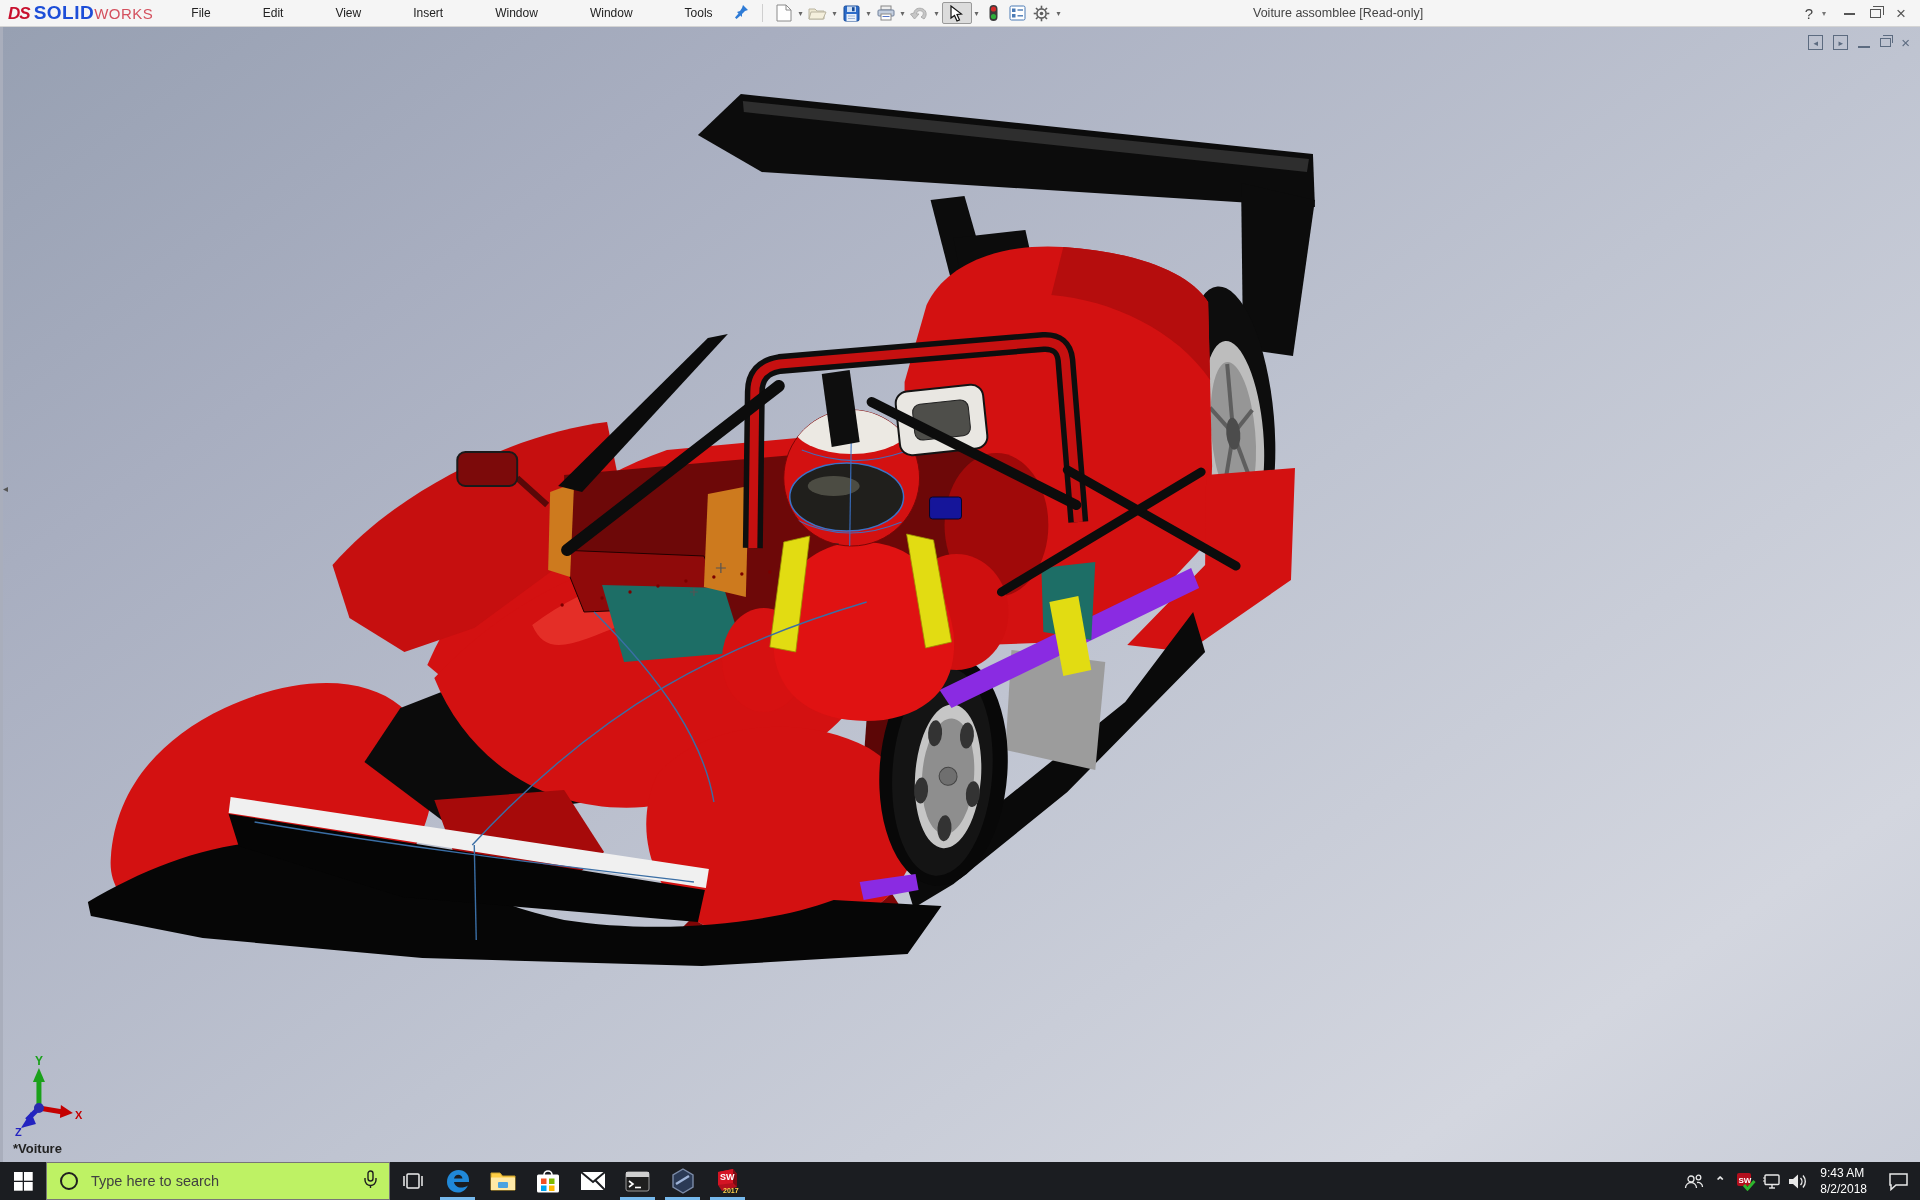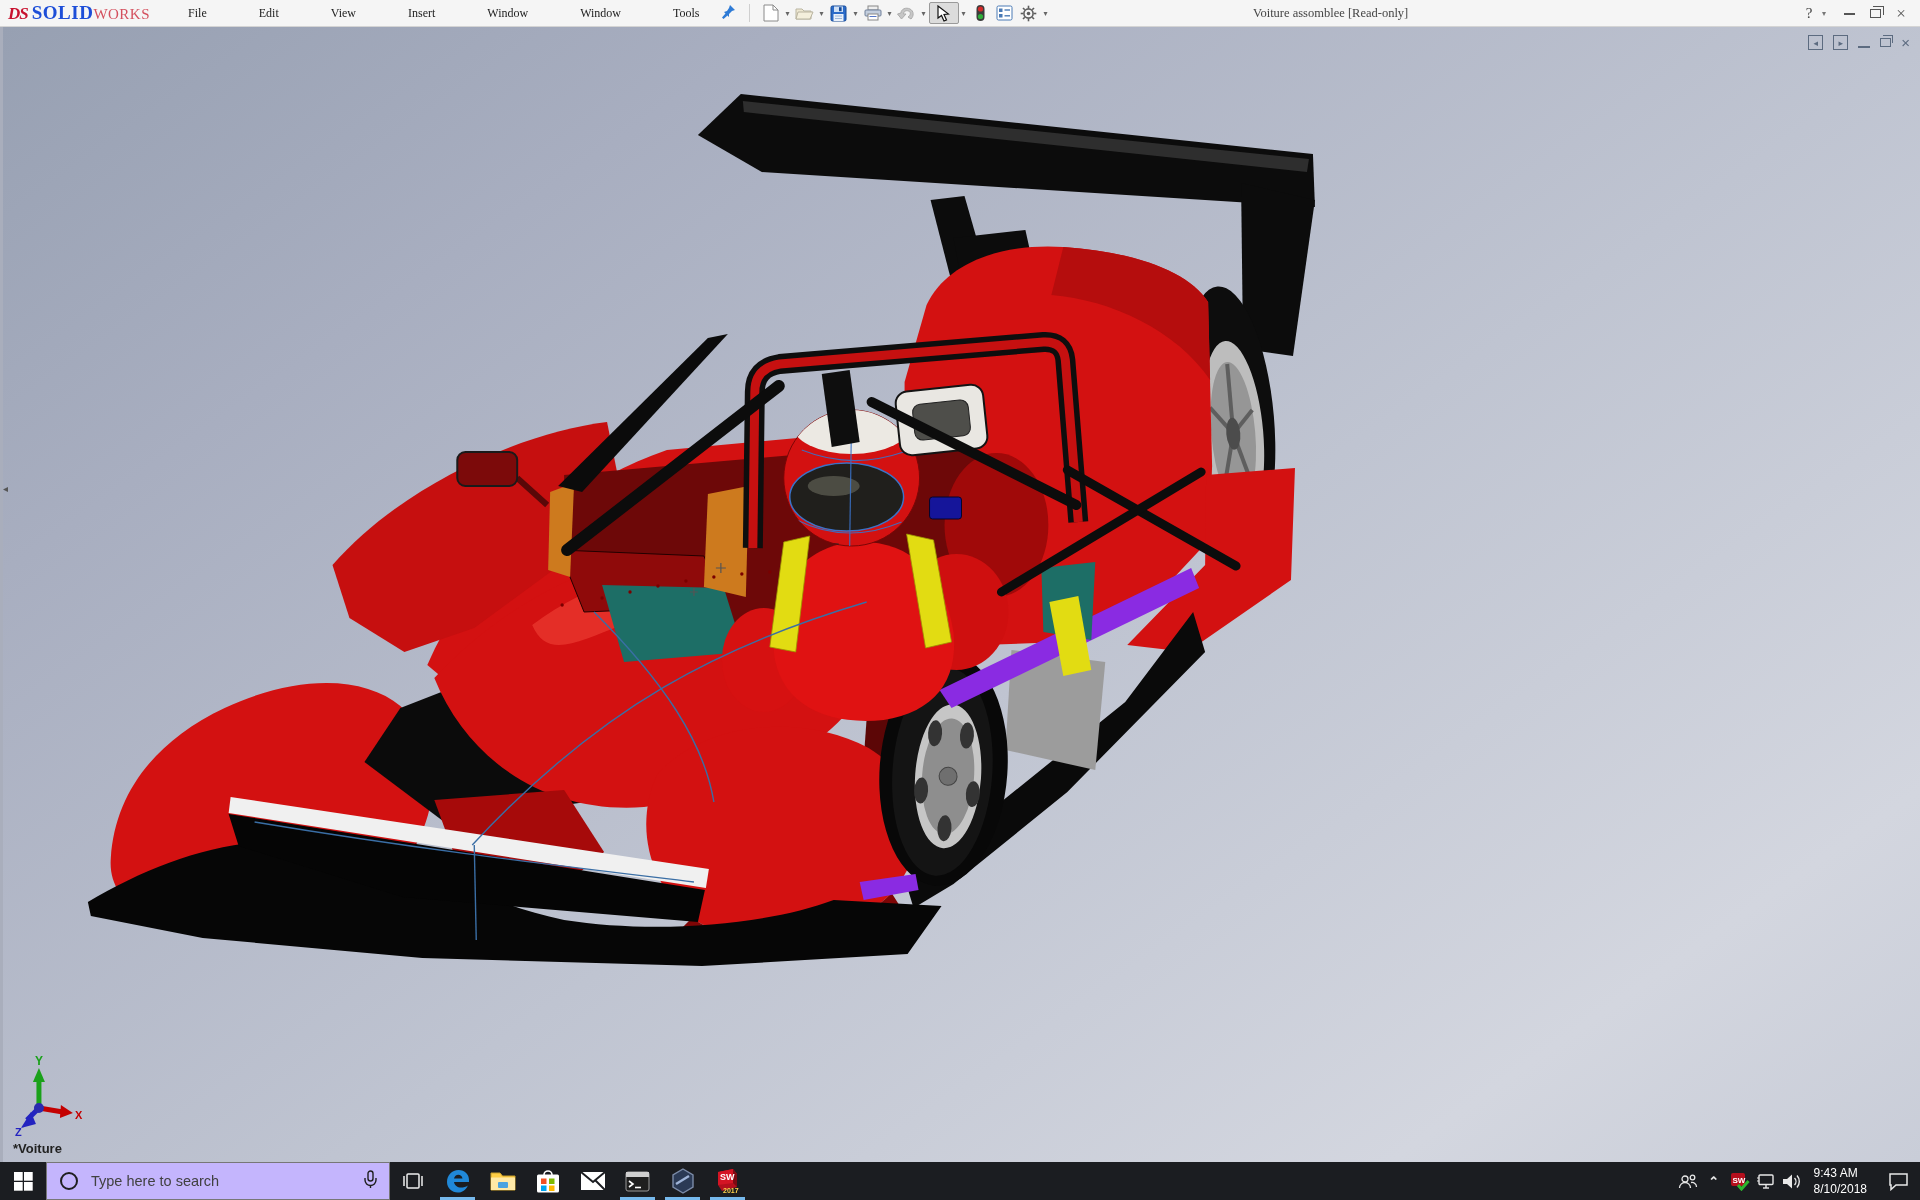--- a/index.html
+++ b/index.html
@@ -8,7 +8,7 @@
 
   
   .menubar{ position:relative; width:1920px; height:27px; background:#f5f5f5;
-    border-bottom:1px solid #d4d4d4; display:flex; align-items:center;font-family:Liberation Serif, serif; }
+    border-bottom:1px solid #d4d4d4; display:flex; align-items:center; }
   .logo{ display:flex; align-items:baseline; margin-left:8px; cursor:default; }
   .logo .ds{ font-style:italic; font-weight:bold; font-size:17px; color:#c8102e; letter-spacing:-1px; margin-right:4px;}
   .logo .solid{ font-weight:bold; font-size:19px; color:#1d4ed8; letter-spacing:.5px;}

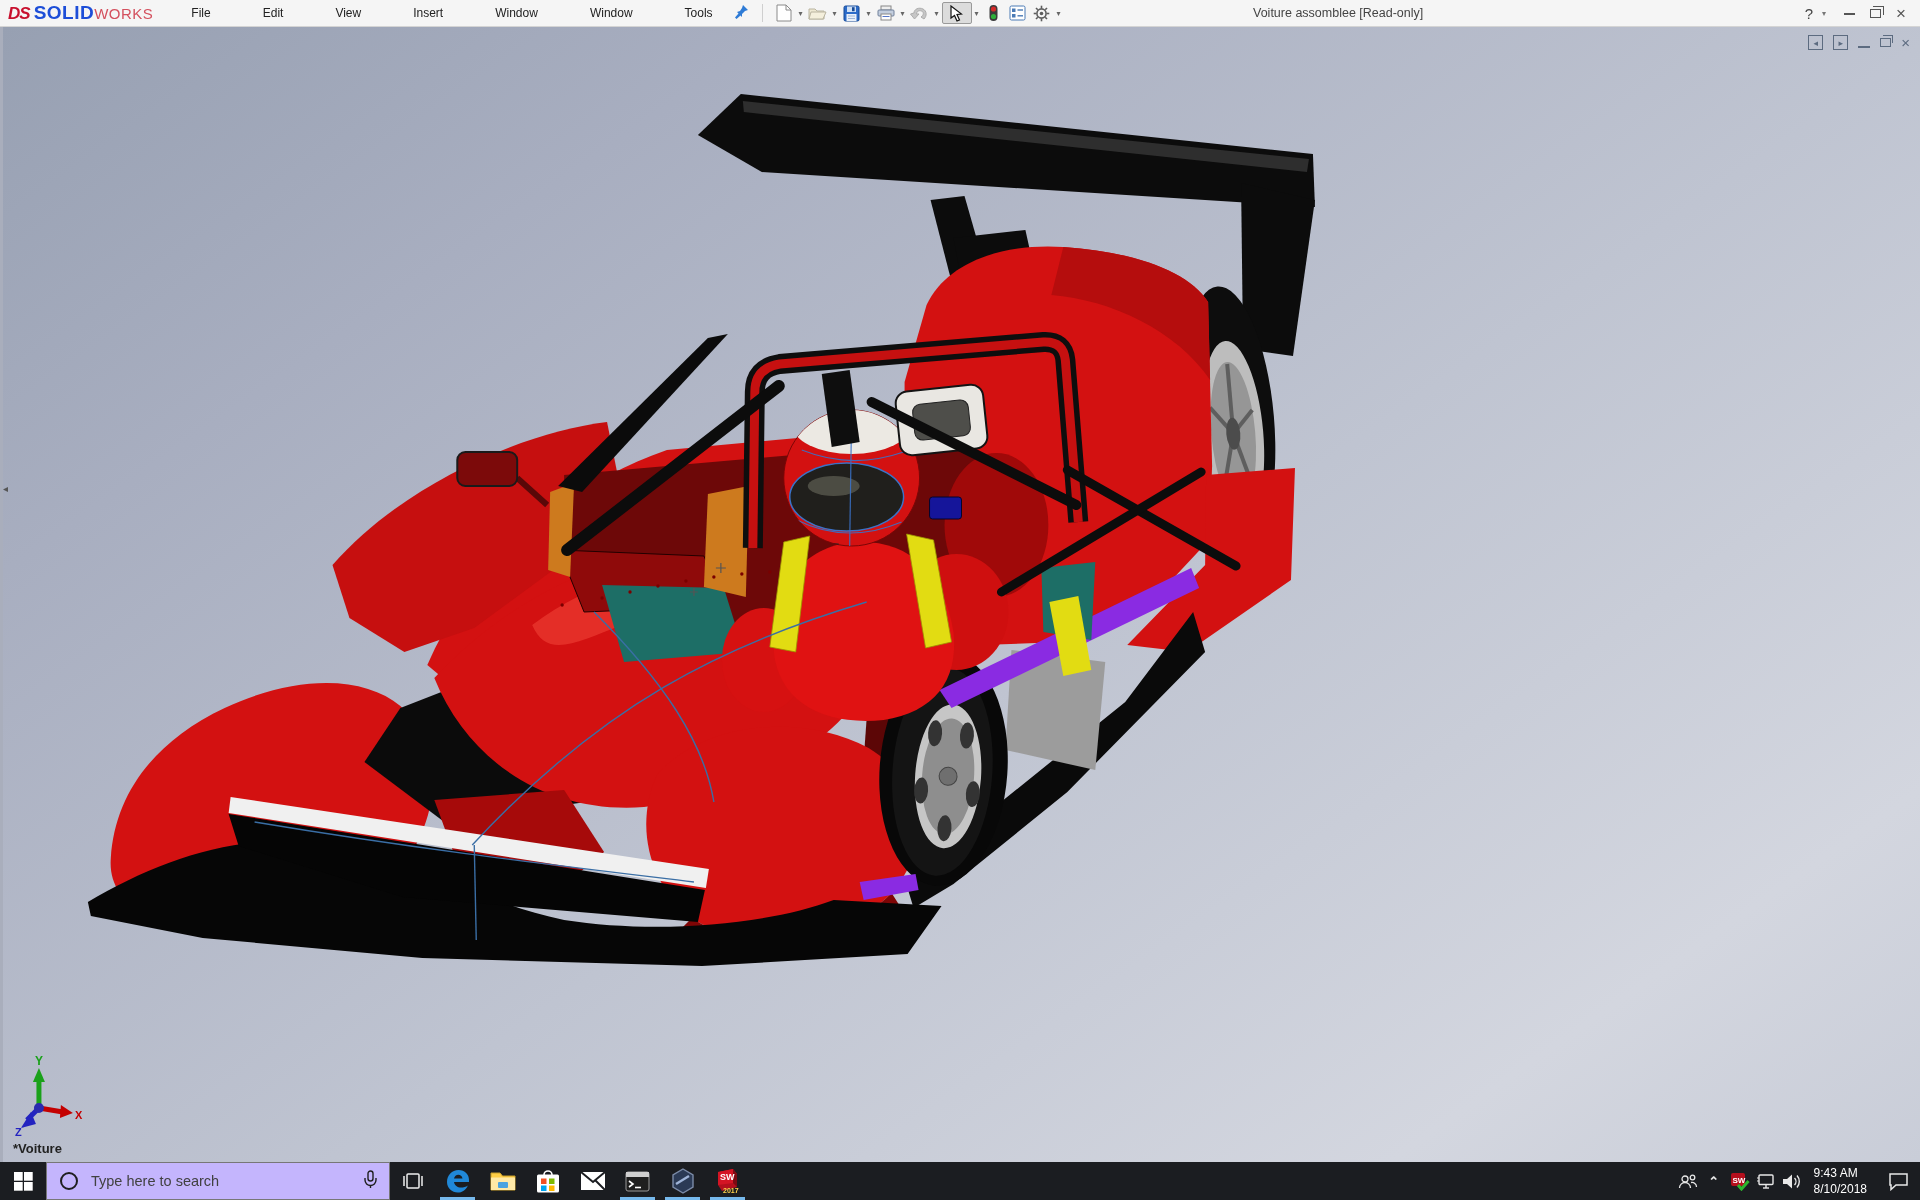--- a/index.html
+++ b/index.html
@@ -46,7 +46,7 @@
   
   .taskbar{ position:relative; width:1920px; height:38px; background:#1b1d21; display:flex; align-items:stretch; }
   .start{ width:46px; display:flex; align-items:center; justify-content:center; }
-  .searchbox{ width:344px; background:#c4b5fd; border:1px solid #777; display:flex; align-items:center; }
+  .searchbox{ width:344px; background:#bef264; border:1px solid #777; display:flex; align-items:center; }
   .search-circle{ width:18px; height:18px; border:2.5px solid #1f1f1f; border-radius:50%; margin-left:13px; }
   .search-text{ margin-left:13px; font-size:14.5px; color:#414141; flex:1; }
   .mic{ margin-right:12px; }

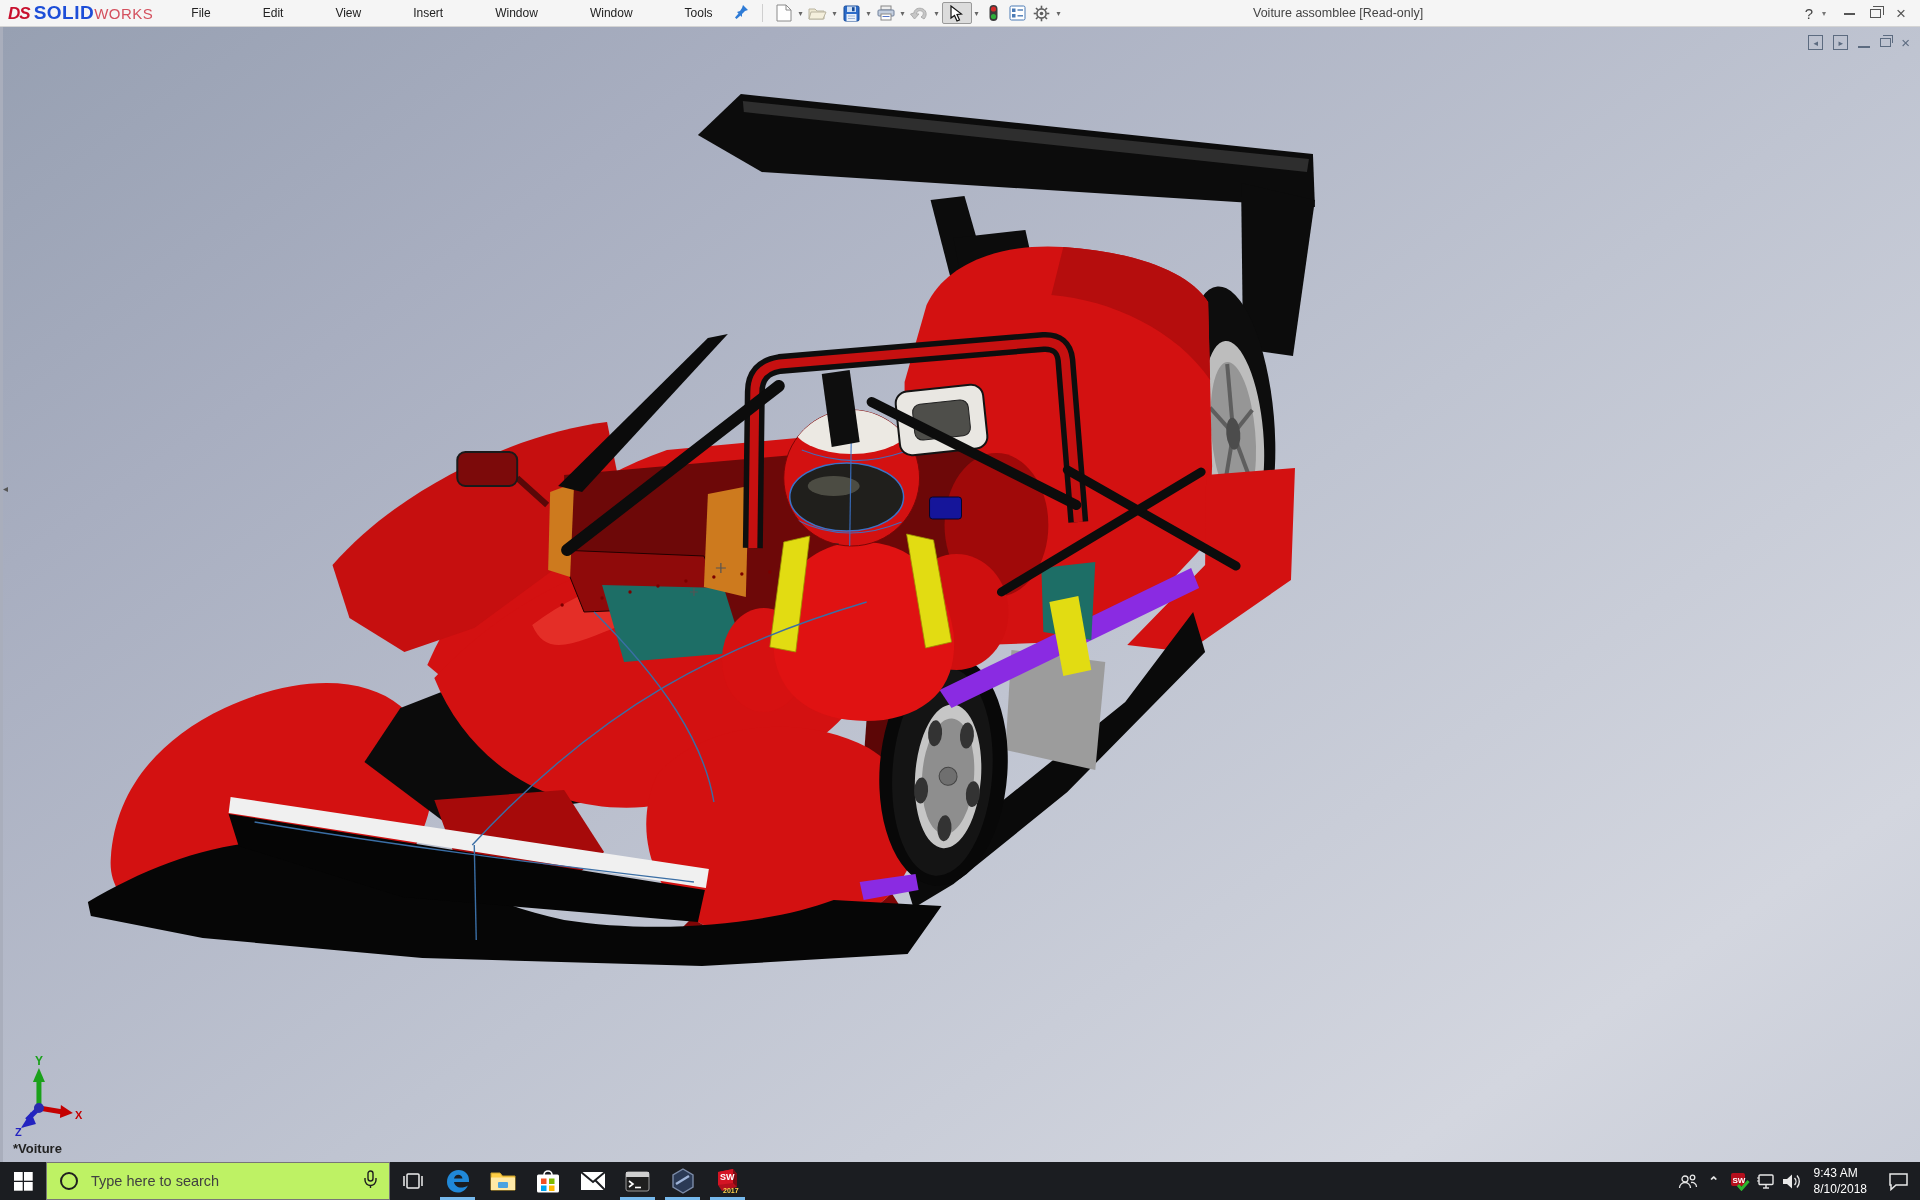--- a/index.html
+++ b/index.html
@@ -472,7 +472,7 @@
     </div>
     <div class="clock">
       <div>9:43 AM</div>
-      <div>8/10/2018</div>
+      <div>8/2/2018</div>
     </div>
     <div class="action-center">
       <svg width="21" height="19" viewBox="0 0 21 19" fill="none" stroke="#e8e8e8" stroke-width="1.5">

